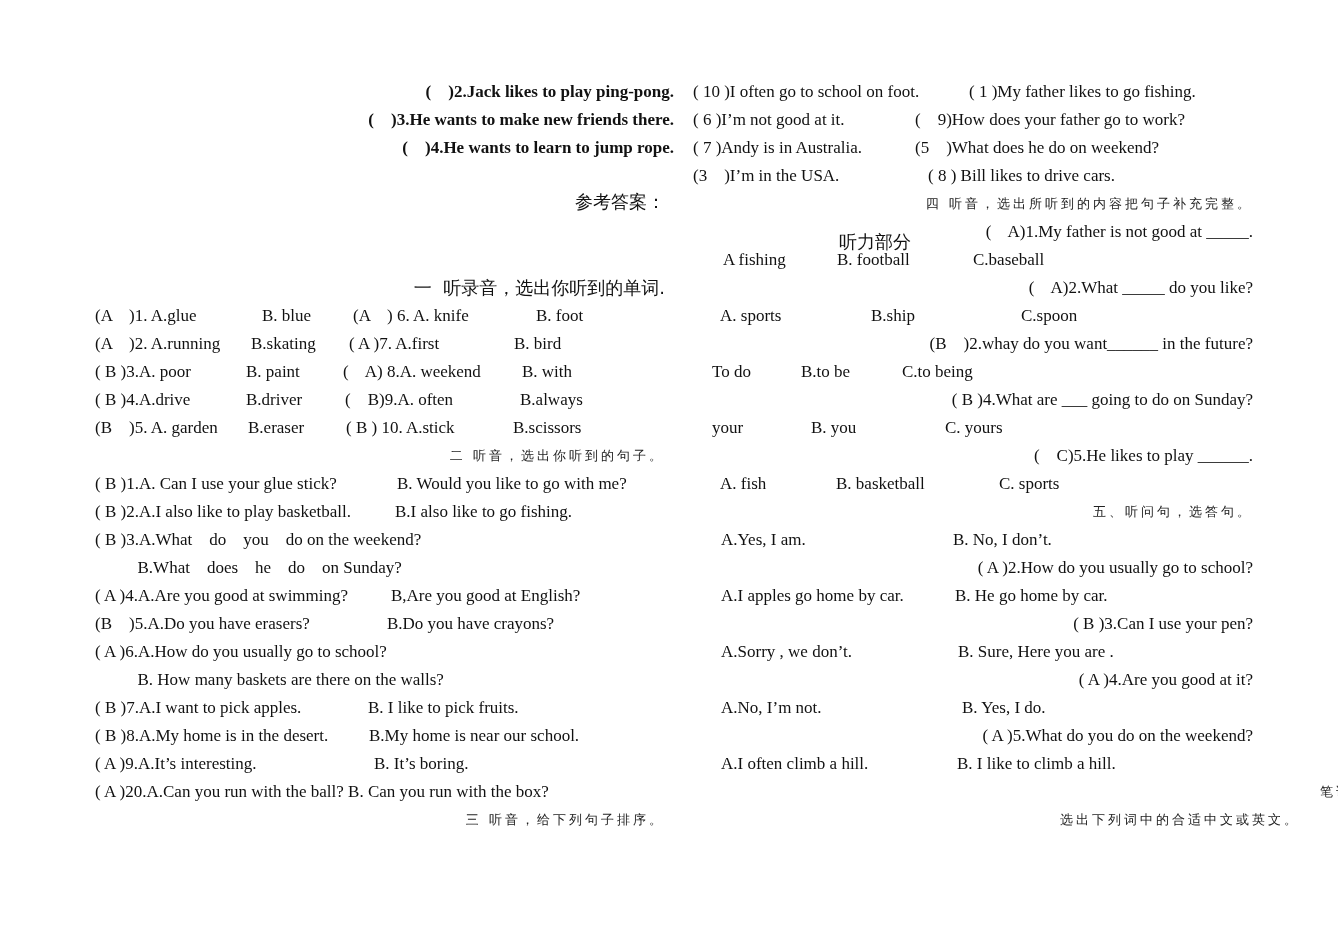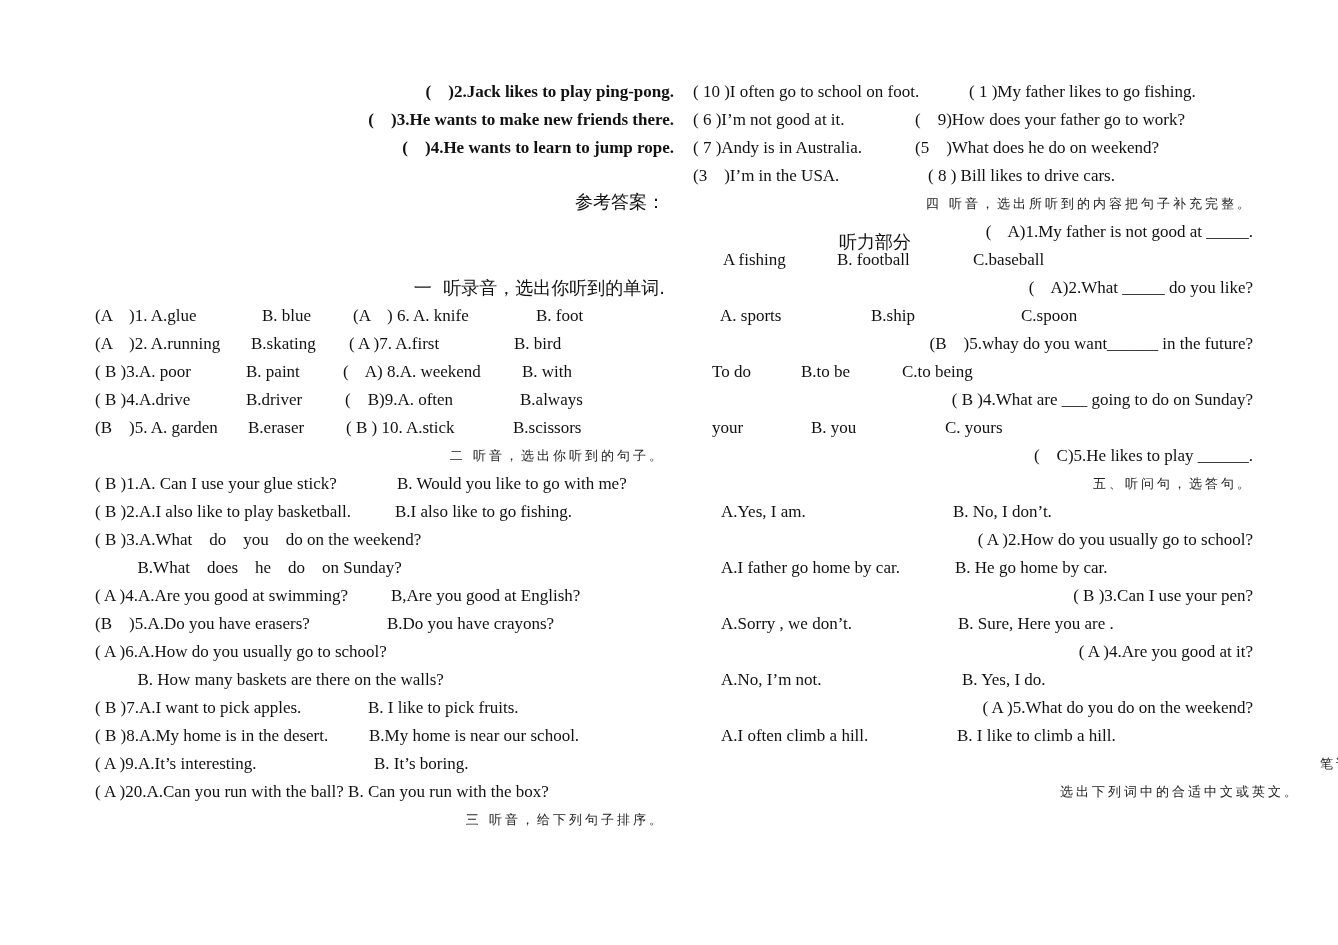--- a/index.html
+++ b/index.html
@@ -104,7 +104,7 @@
       <span class="seg" style="left:178px">B.ship</span>
       <span class="seg" style="left:328px">C.spoon</span>
     </div>
-    <div class="line">(B    )5.whay do you want______ in the future?</div>
+    <div class="line">(B    )2.whay do you want______ in the future?</div>
     <div class="line">
       <span class="seg" style="left:19px">To do</span>
       <span class="seg" style="left:108px">B.to be</span>

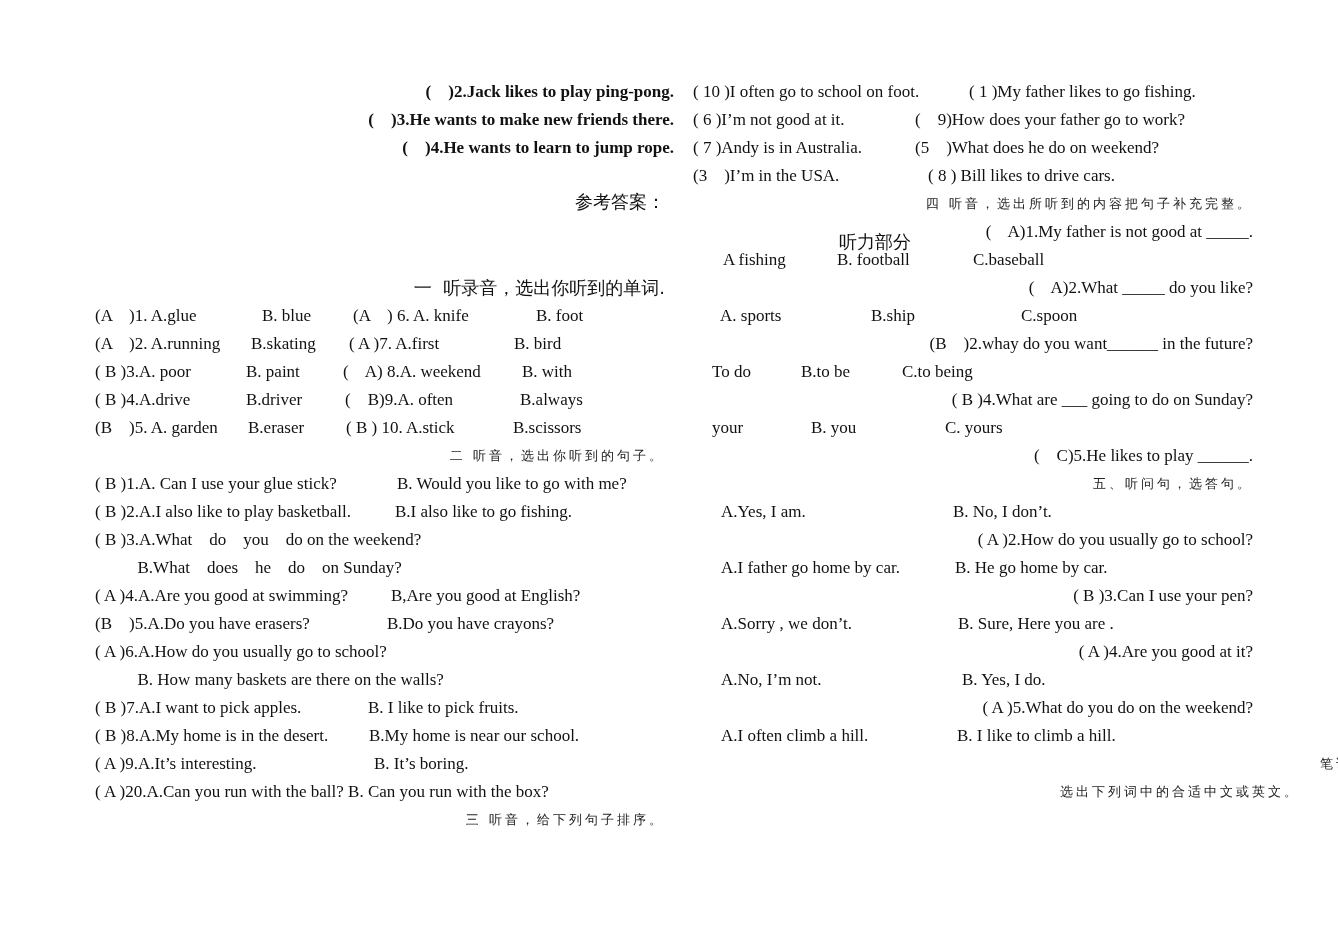--- a/index.html
+++ b/index.html
@@ -117,6 +117,11 @@
       <span class="seg" style="left:252px">C. yours</span>
     </div>
     <div class="line">(    C)5.He likes to play ______.</div>
+    <div class="line">
+      <span class="seg" style="left:27px">A. fish</span>
+      <span class="seg" style="left:143px">B. basketball</span>
+      <span class="seg" style="left:306px">C. sports</span>
+    </div>
 
     <div class="line cjk-serif">五、听问句，选答句。</div>
 

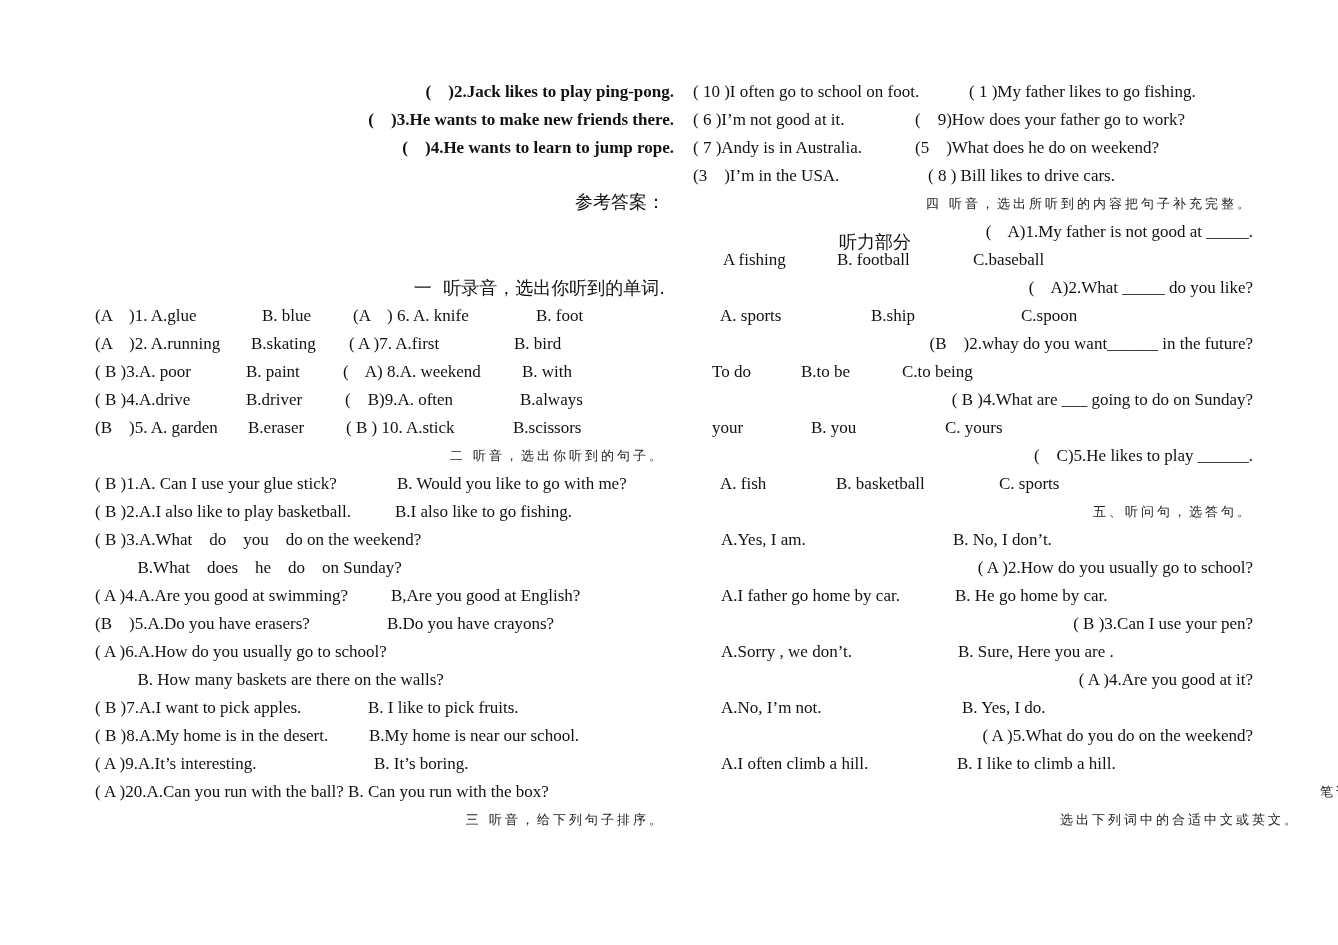--- a/index.html
+++ b/index.html
@@ -127,7 +127,7 @@
 
     <div class="line"><span class="seg" style="left:28px">A.Yes, I am.</span><span class="seg" style="left:260px">B. No, I don’t.</span></div>
     <div class="line">( A )2.How do you usually go to school?</div>
-    <div class="line"><span class="seg" style="left:28px">A.I father go home by car.</span><span class="seg" style="left:262px">B. He go home by car.</span></div>
+    <div class="line"><span class="seg" style="left:28px">A.I apples go home by car.</span><span class="seg" style="left:262px">B. He go home by car.</span></div>
     <div class="line">( B )3.Can I use your pen?</div>
     <div class="line"><span class="seg" style="left:28px">A.Sorry , we don’t.</span><span class="seg" style="left:265px">B. Sure, Here you are .</span></div>
     <div class="line">( A )4.Are you good at it?</div>

